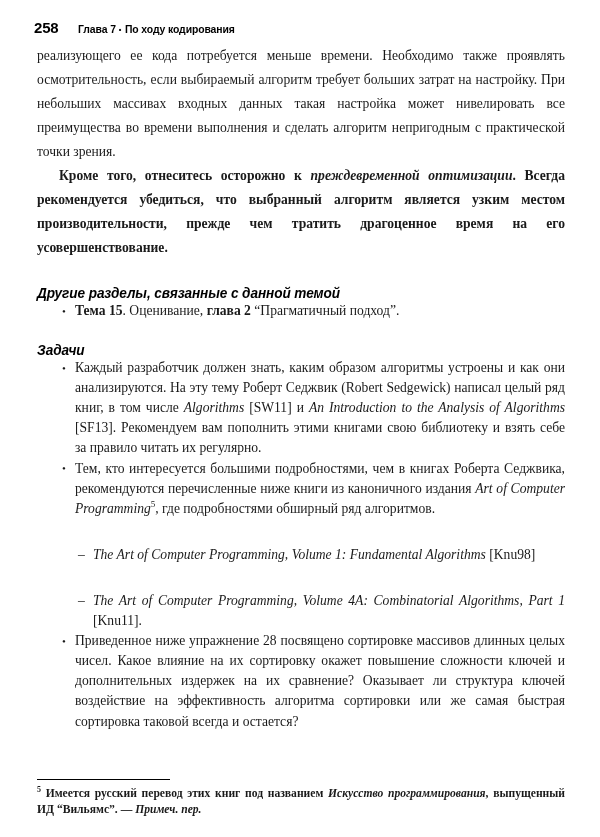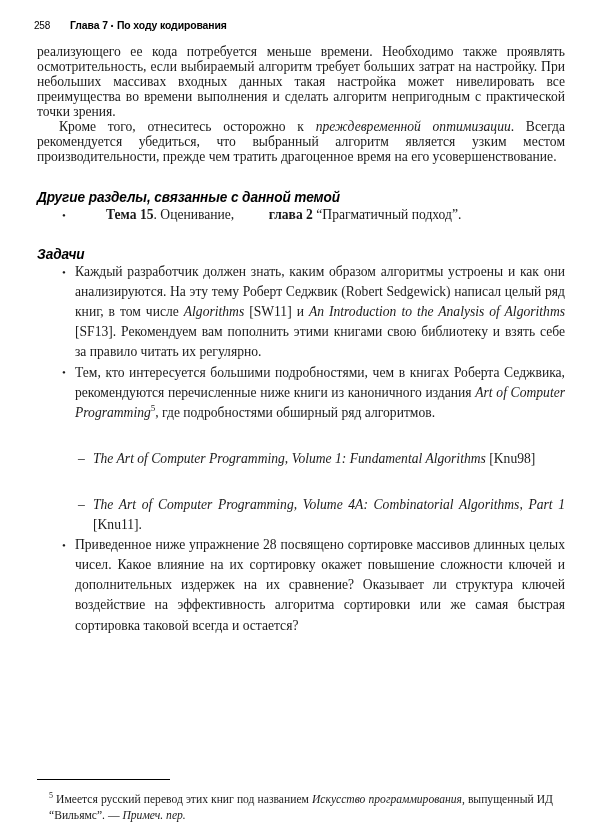--- a/index.html
+++ b/index.html
@@ -33,8 +33,8 @@
   }
   .folio {
     font-family: "Liberation Sans", "DejaVu Sans", sans-serif;
-    font-weight: normal;
-    font-size: 10px;
+    font-weight: bold;
+    font-size: 15px;
     letter-spacing: -0.2px;
     color: #000;
   }

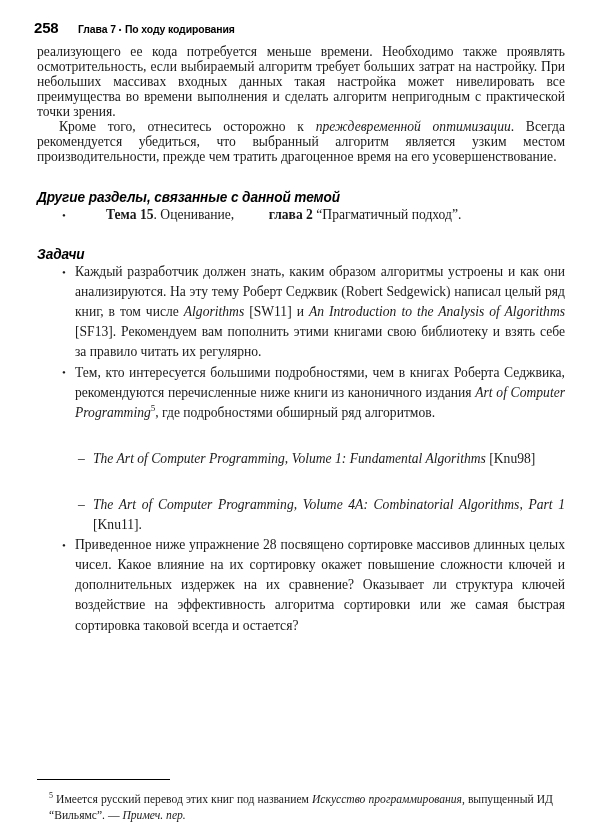--- a/index.html
+++ b/index.html
@@ -67,7 +67,7 @@
   p.body {
     margin: 0;
     font-size: 13.6px;
-    line-height: 15px;
+    line-height: 24px;
     text-align: justify;
     text-justify: inter-word;
     hyphens: manual;

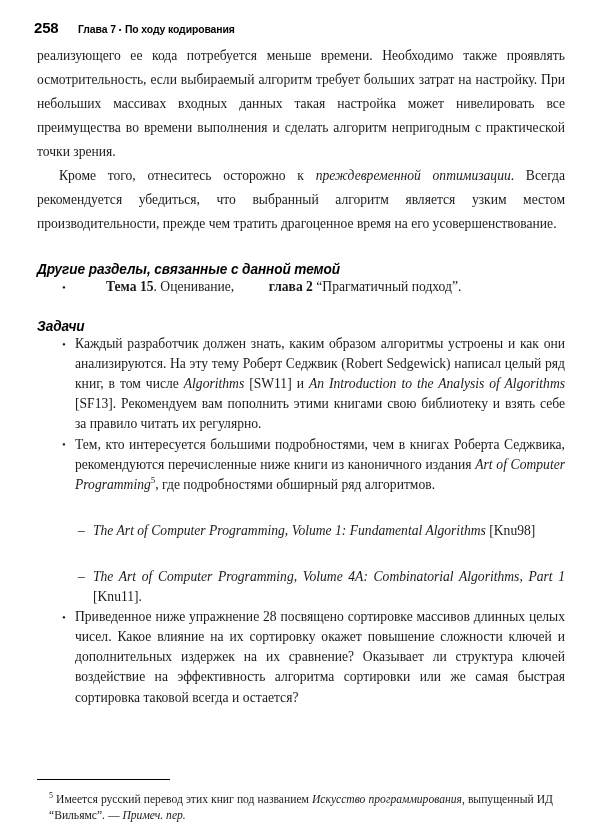--- a/index.html
+++ b/index.html
@@ -74,6 +74,7 @@
   }
   p.body.indent {
     text-indent: 22px;
+    font-weight: bold;
   }
 
   i, .it { font-style: italic; }

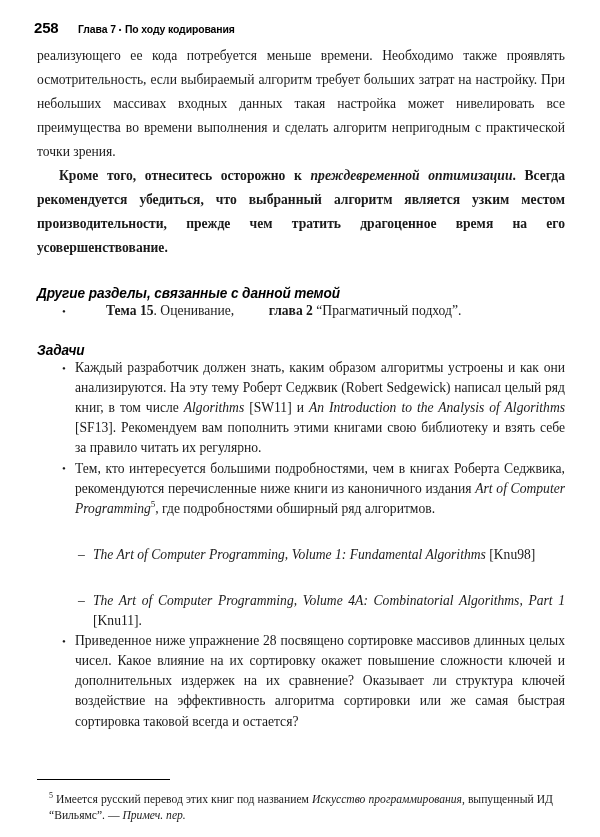--- a/index.html
+++ b/index.html
@@ -78,7 +78,7 @@
   }
 
   i, .it { font-style: italic; }
-  b, .bd { font-weight: bold; margin-left: 31px; }
+  b, .bd { font-weight: bold; }
 
   sup.fn {
     font-size: 9px;

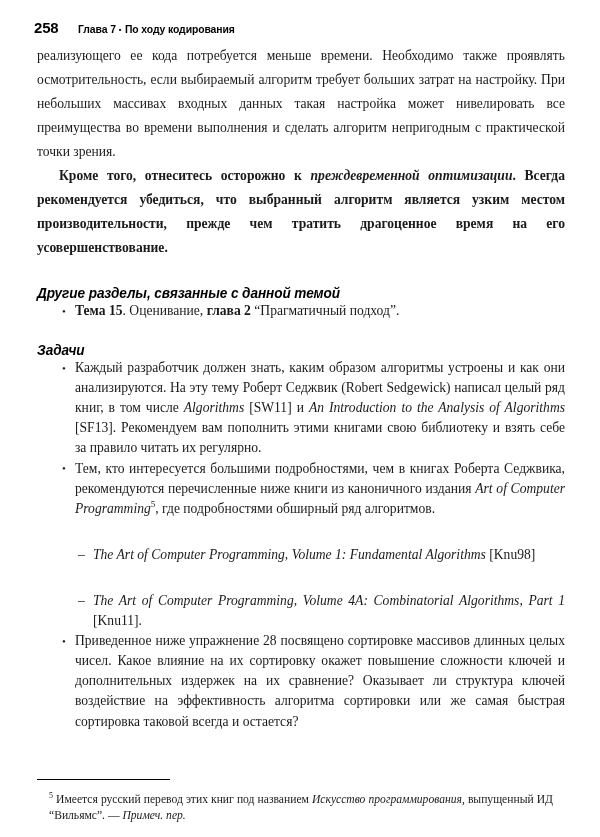--- a/index.html
+++ b/index.html
@@ -166,10 +166,11 @@
     margin: 0 0 6px 0;
   }
   .fn-text {
-    margin: 12px;
+    margin: 0;
     font-size: 11.6px;
     line-height: 16.4px;
     text-align: justify;
+    font-weight: bold;
   }
   .fn-text sup {
     font-size: 8px;

